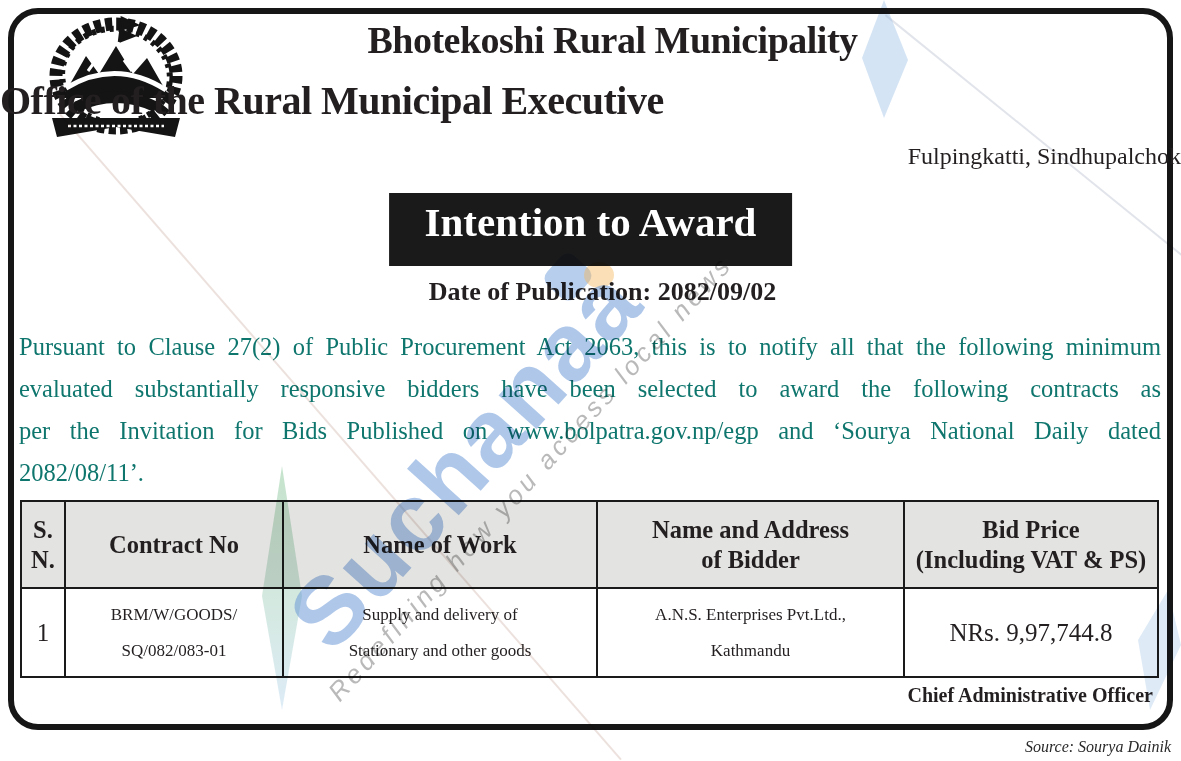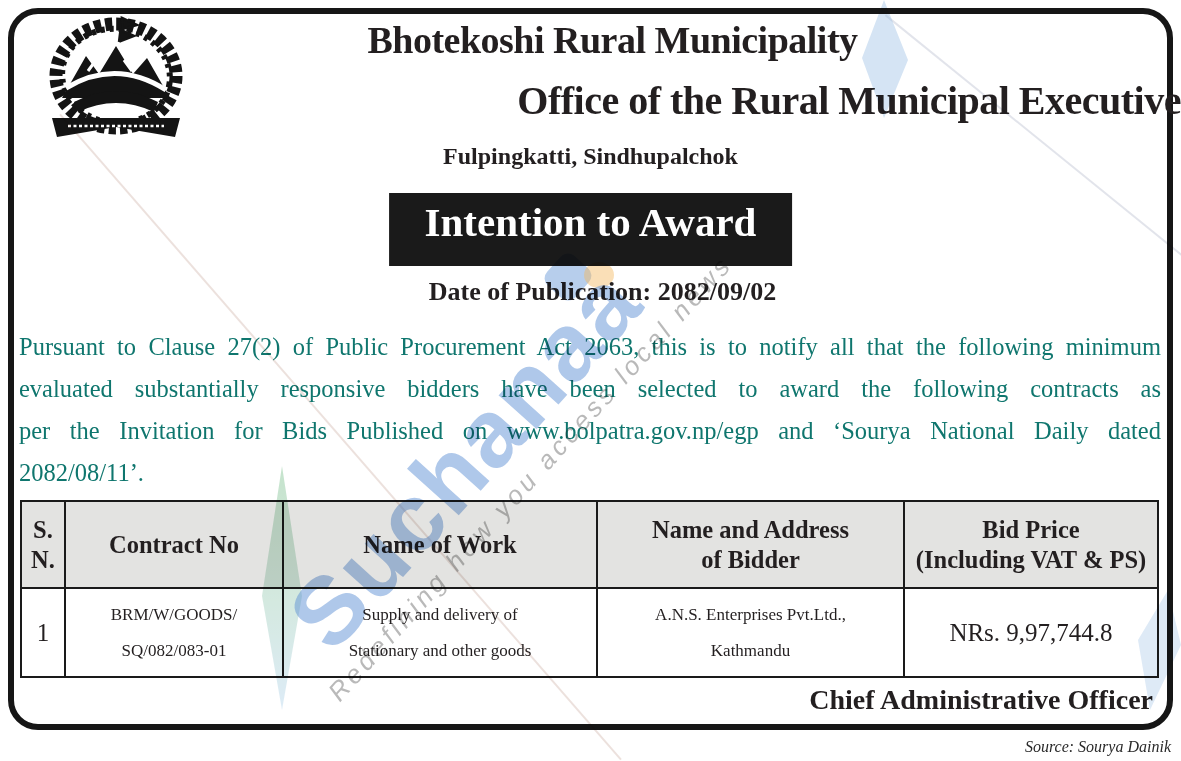--- a/index.html
+++ b/index.html
@@ -27,7 +27,7 @@
   }
   .h2{
     position:absolute;left:0;right:0;top:77px;
-    text-align:right;font-size:40px;font-weight:700;letter-spacing:-0.5px;
+    text-align:left;font-size:40px;font-weight:700;letter-spacing:-0.5px;
   }
   .h3{
     position:absolute;left:0;right:0;top:143px;

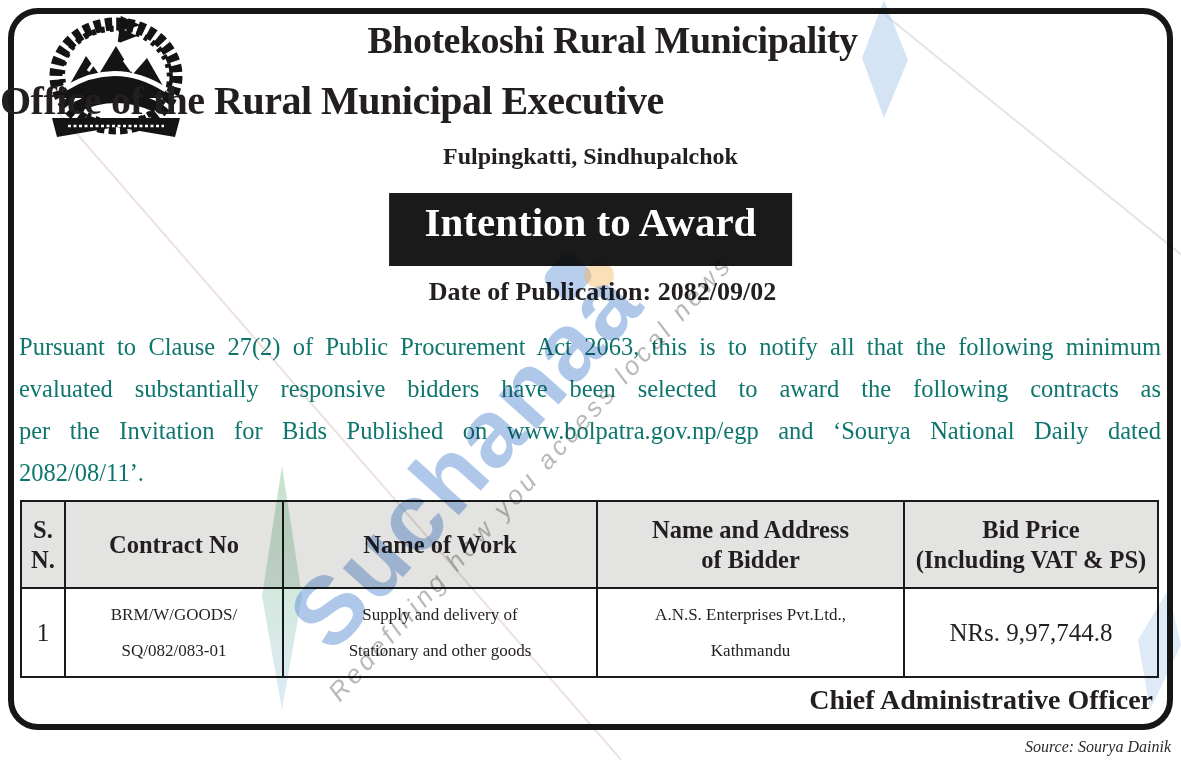--- a/index.html
+++ b/index.html
@@ -31,7 +31,7 @@
   }
   .h3{
     position:absolute;left:0;right:0;top:143px;
-    text-align:center;font-size:24px;font-weight:700;
+    text-align:right;font-size:24px;font-weight:400;
   }
   .banner{
     position:absolute;top:193px;left:50%;transform:translateX(-50%);

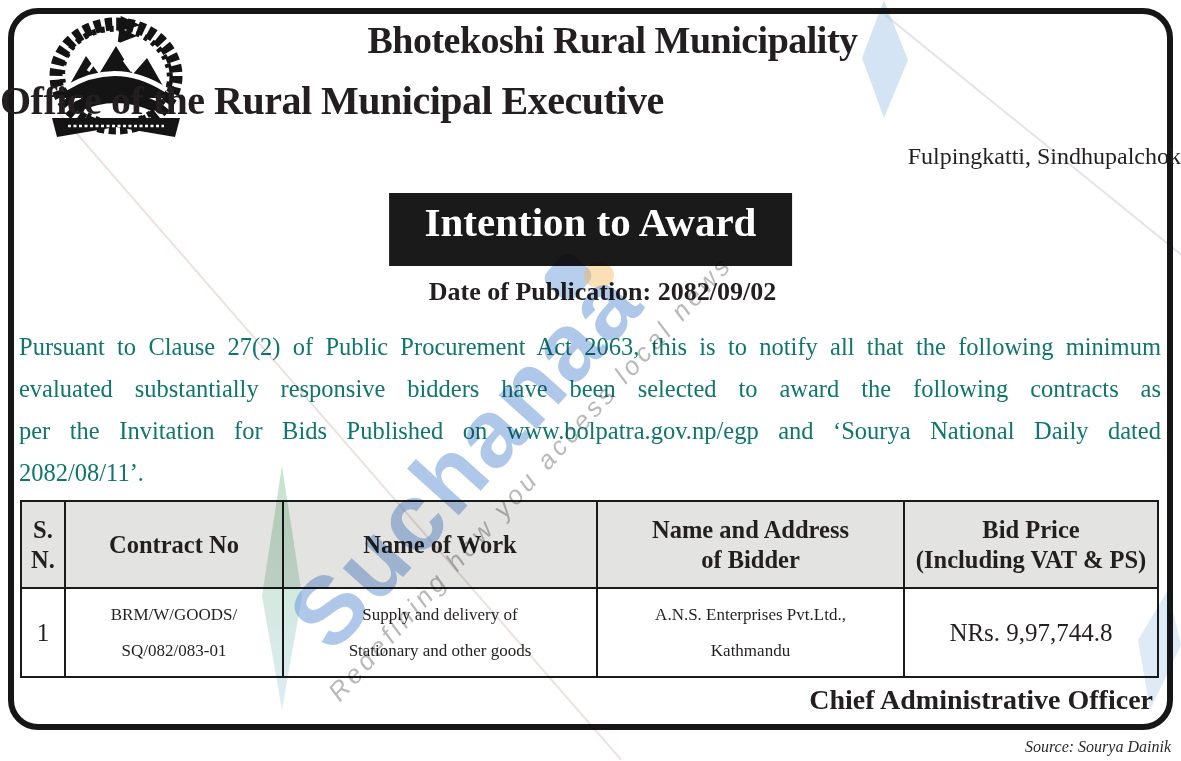--- a/index.html
+++ b/index.html
@@ -78,7 +78,7 @@
   
   .signature{
     position:absolute;right:28px;top:684px;
-    font-size:28px;font-weight:700;
+    font-size:20px;font-weight:700;
   }
   .source{
     position:absolute;right:10px;top:738px;

